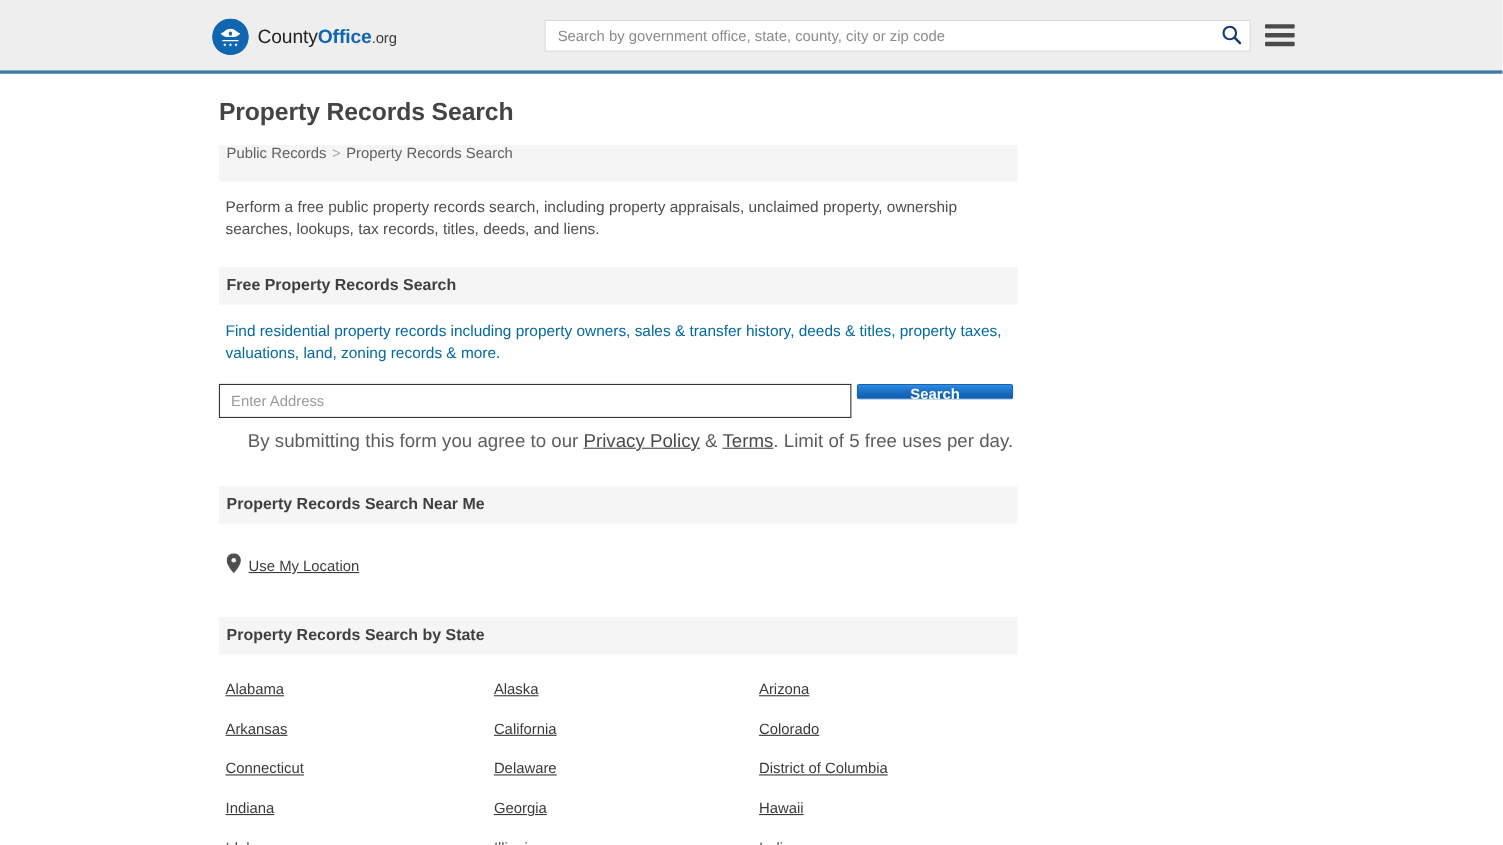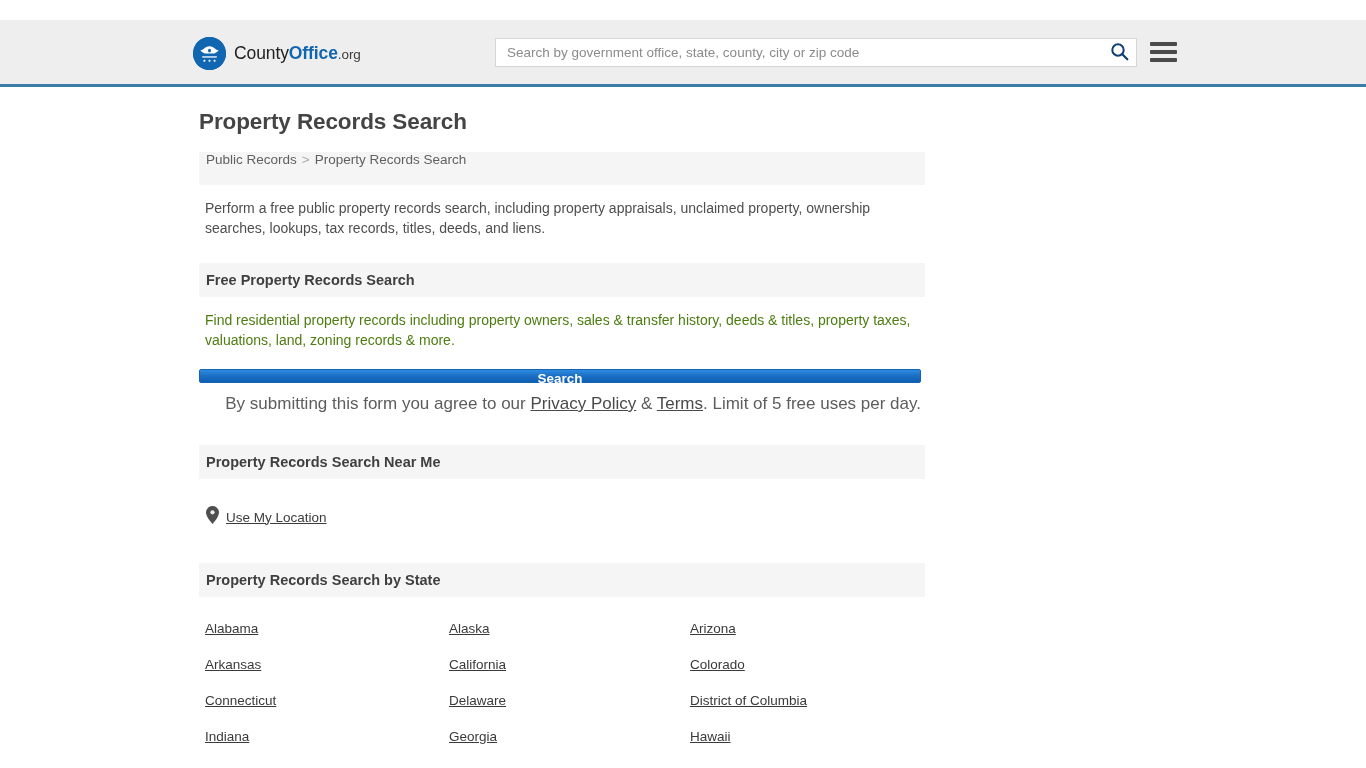--- a/index.html
+++ b/index.html
@@ -21,7 +21,6 @@
     border-bottom: 3px solid #3b7ca6;
     display: flex;
     align-items: center;
-    margin-top: 20px;
   }
   .brand {
     position: absolute;

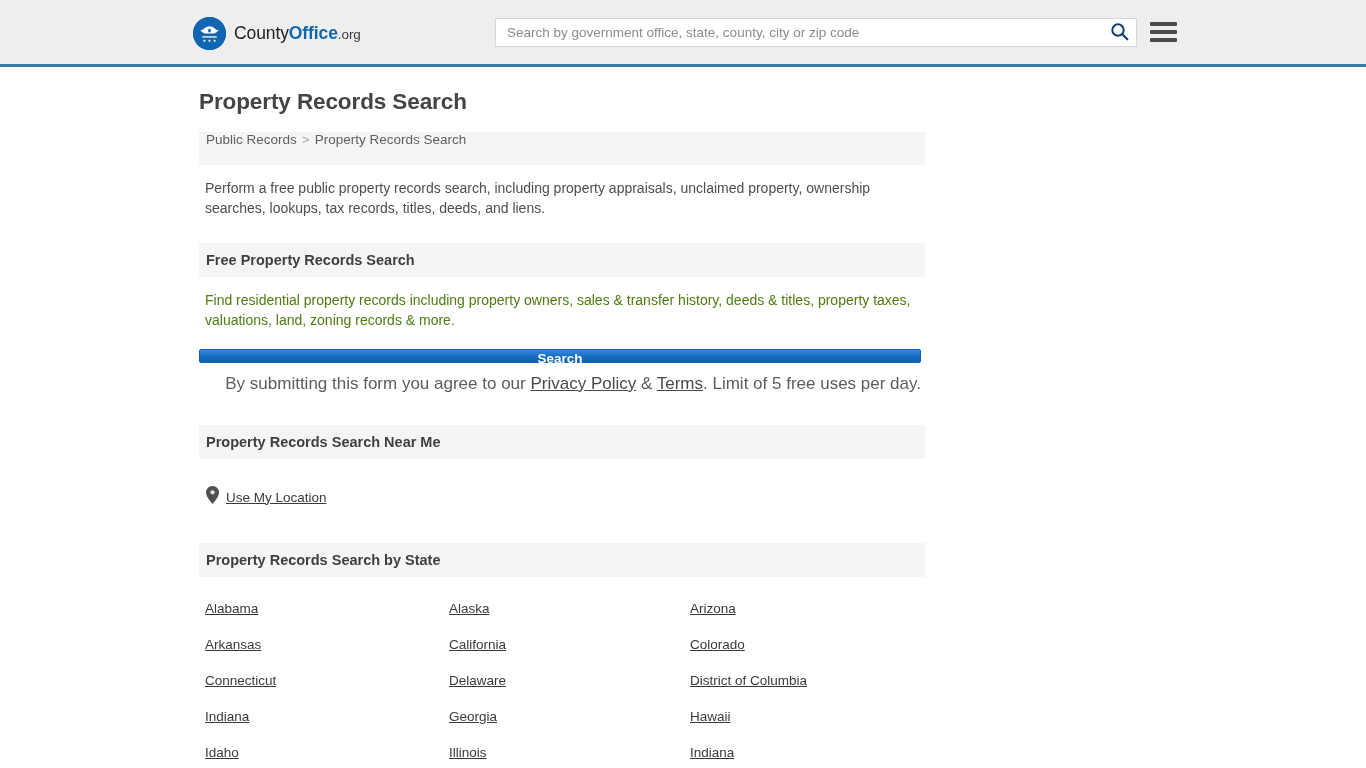--- a/index.html
+++ b/index.html
@@ -154,7 +154,7 @@
 
   .section-body {
     font-size: 14px;
-    color: #4d7c0f;
+    color: #0369a1;
     line-height: 20px;
     margin: 13px 0 0 6px;
     width: 714px;

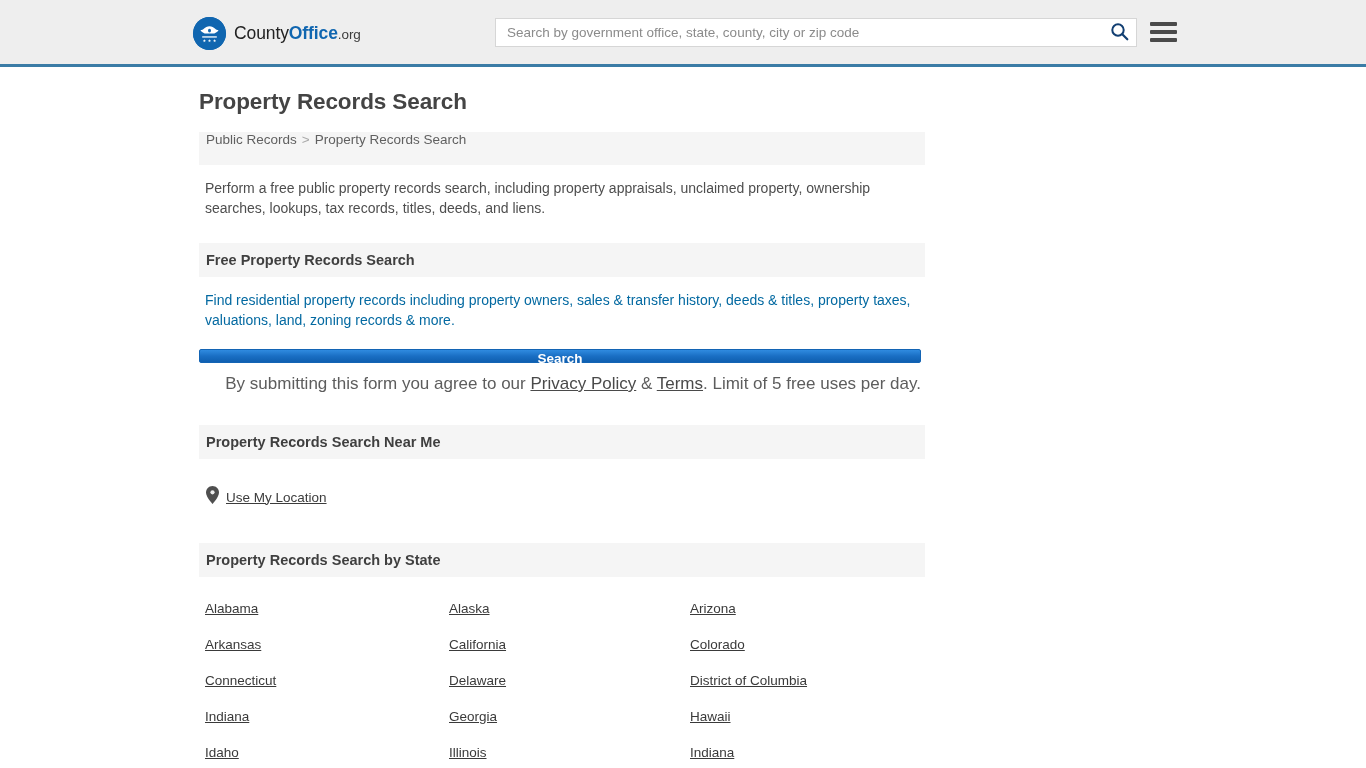--- a/index.html
+++ b/index.html
@@ -284,6 +284,7 @@
     <p class="section-body">Find residential property records including property owners, sales &amp; transfer history, deeds &amp; titles, property taxes, valuations, land, zoning records &amp; more.</p>
 
     <form class="addr-form">
+      <input class="addr-input" type="text" placeholder="Enter Address" style="">
       <button class="addr-submit">Search</button>
     </form>
 

